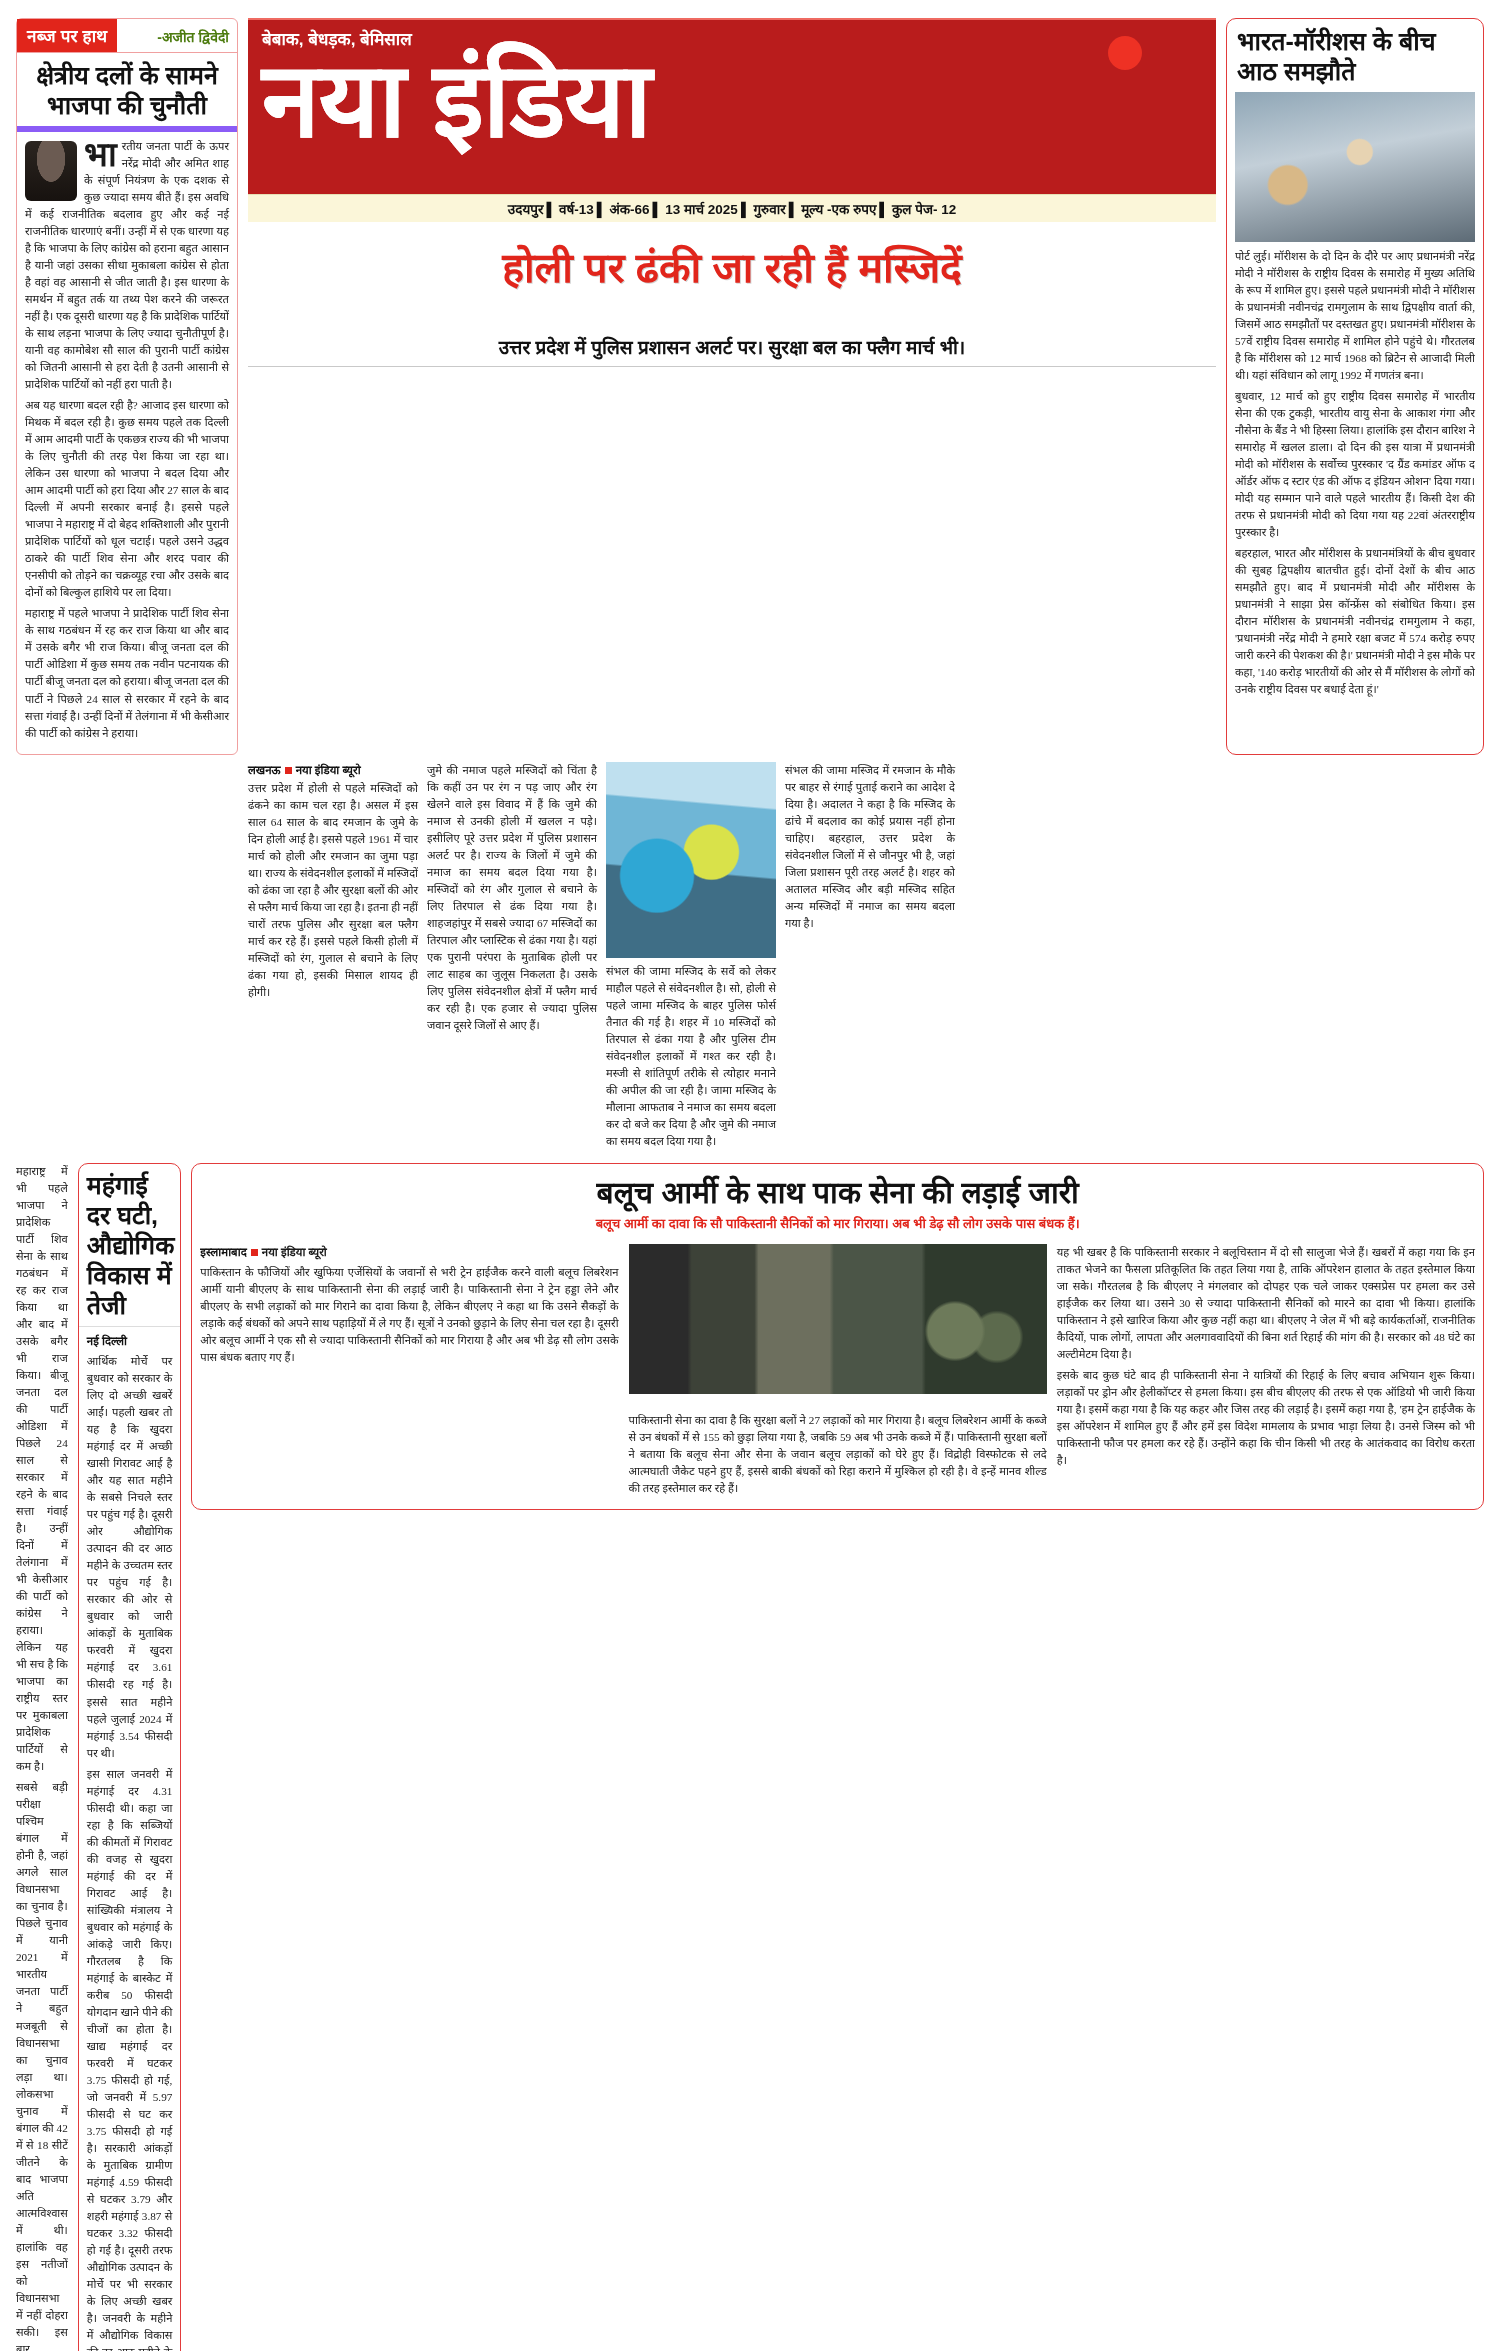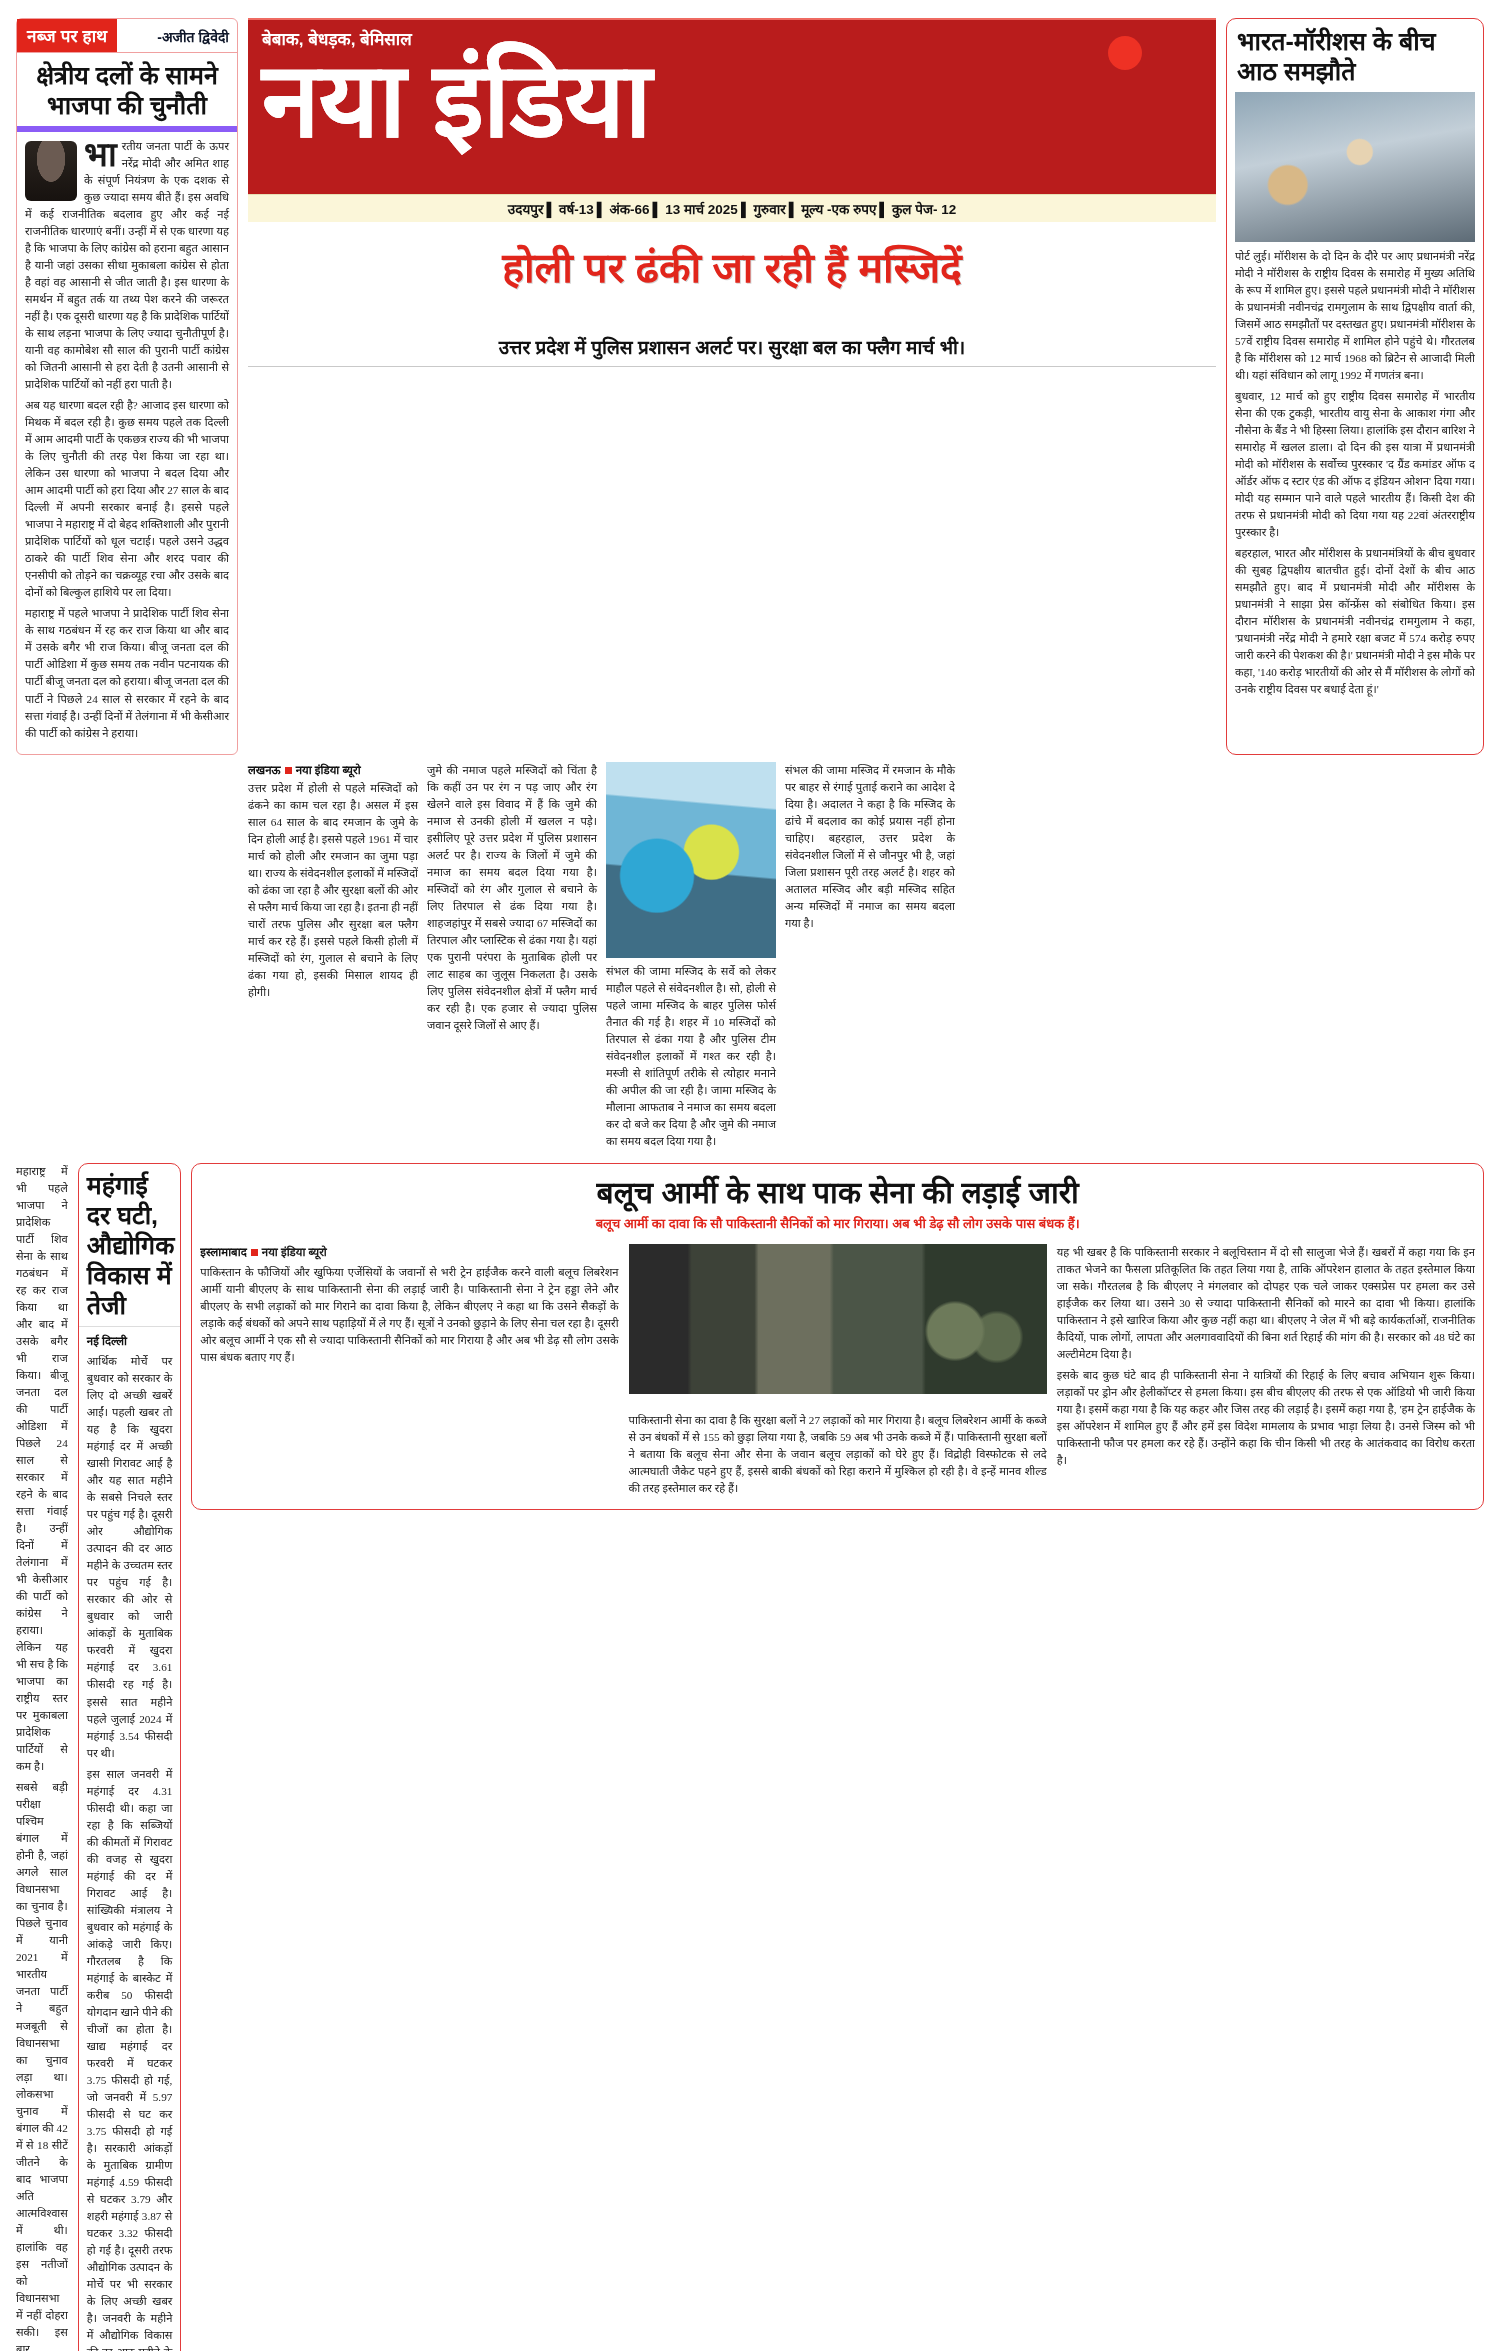--- a/index.html
+++ b/index.html
@@ -37,7 +37,7 @@
   }
   .op-author {
     flex:1; text-align:right; font-family:"Liberation Sans",sans-serif;
-    font-weight:bold; font-size:14px; padding:8px 8px 0 0; color:#0f172a;
+    font-weight:bold; font-size:14px; padding:8px 8px 0 0; color:#4d7c0f;
   }
   .op-title {
     font-family:"Liberation Sans",sans-serif; font-weight:bold;

